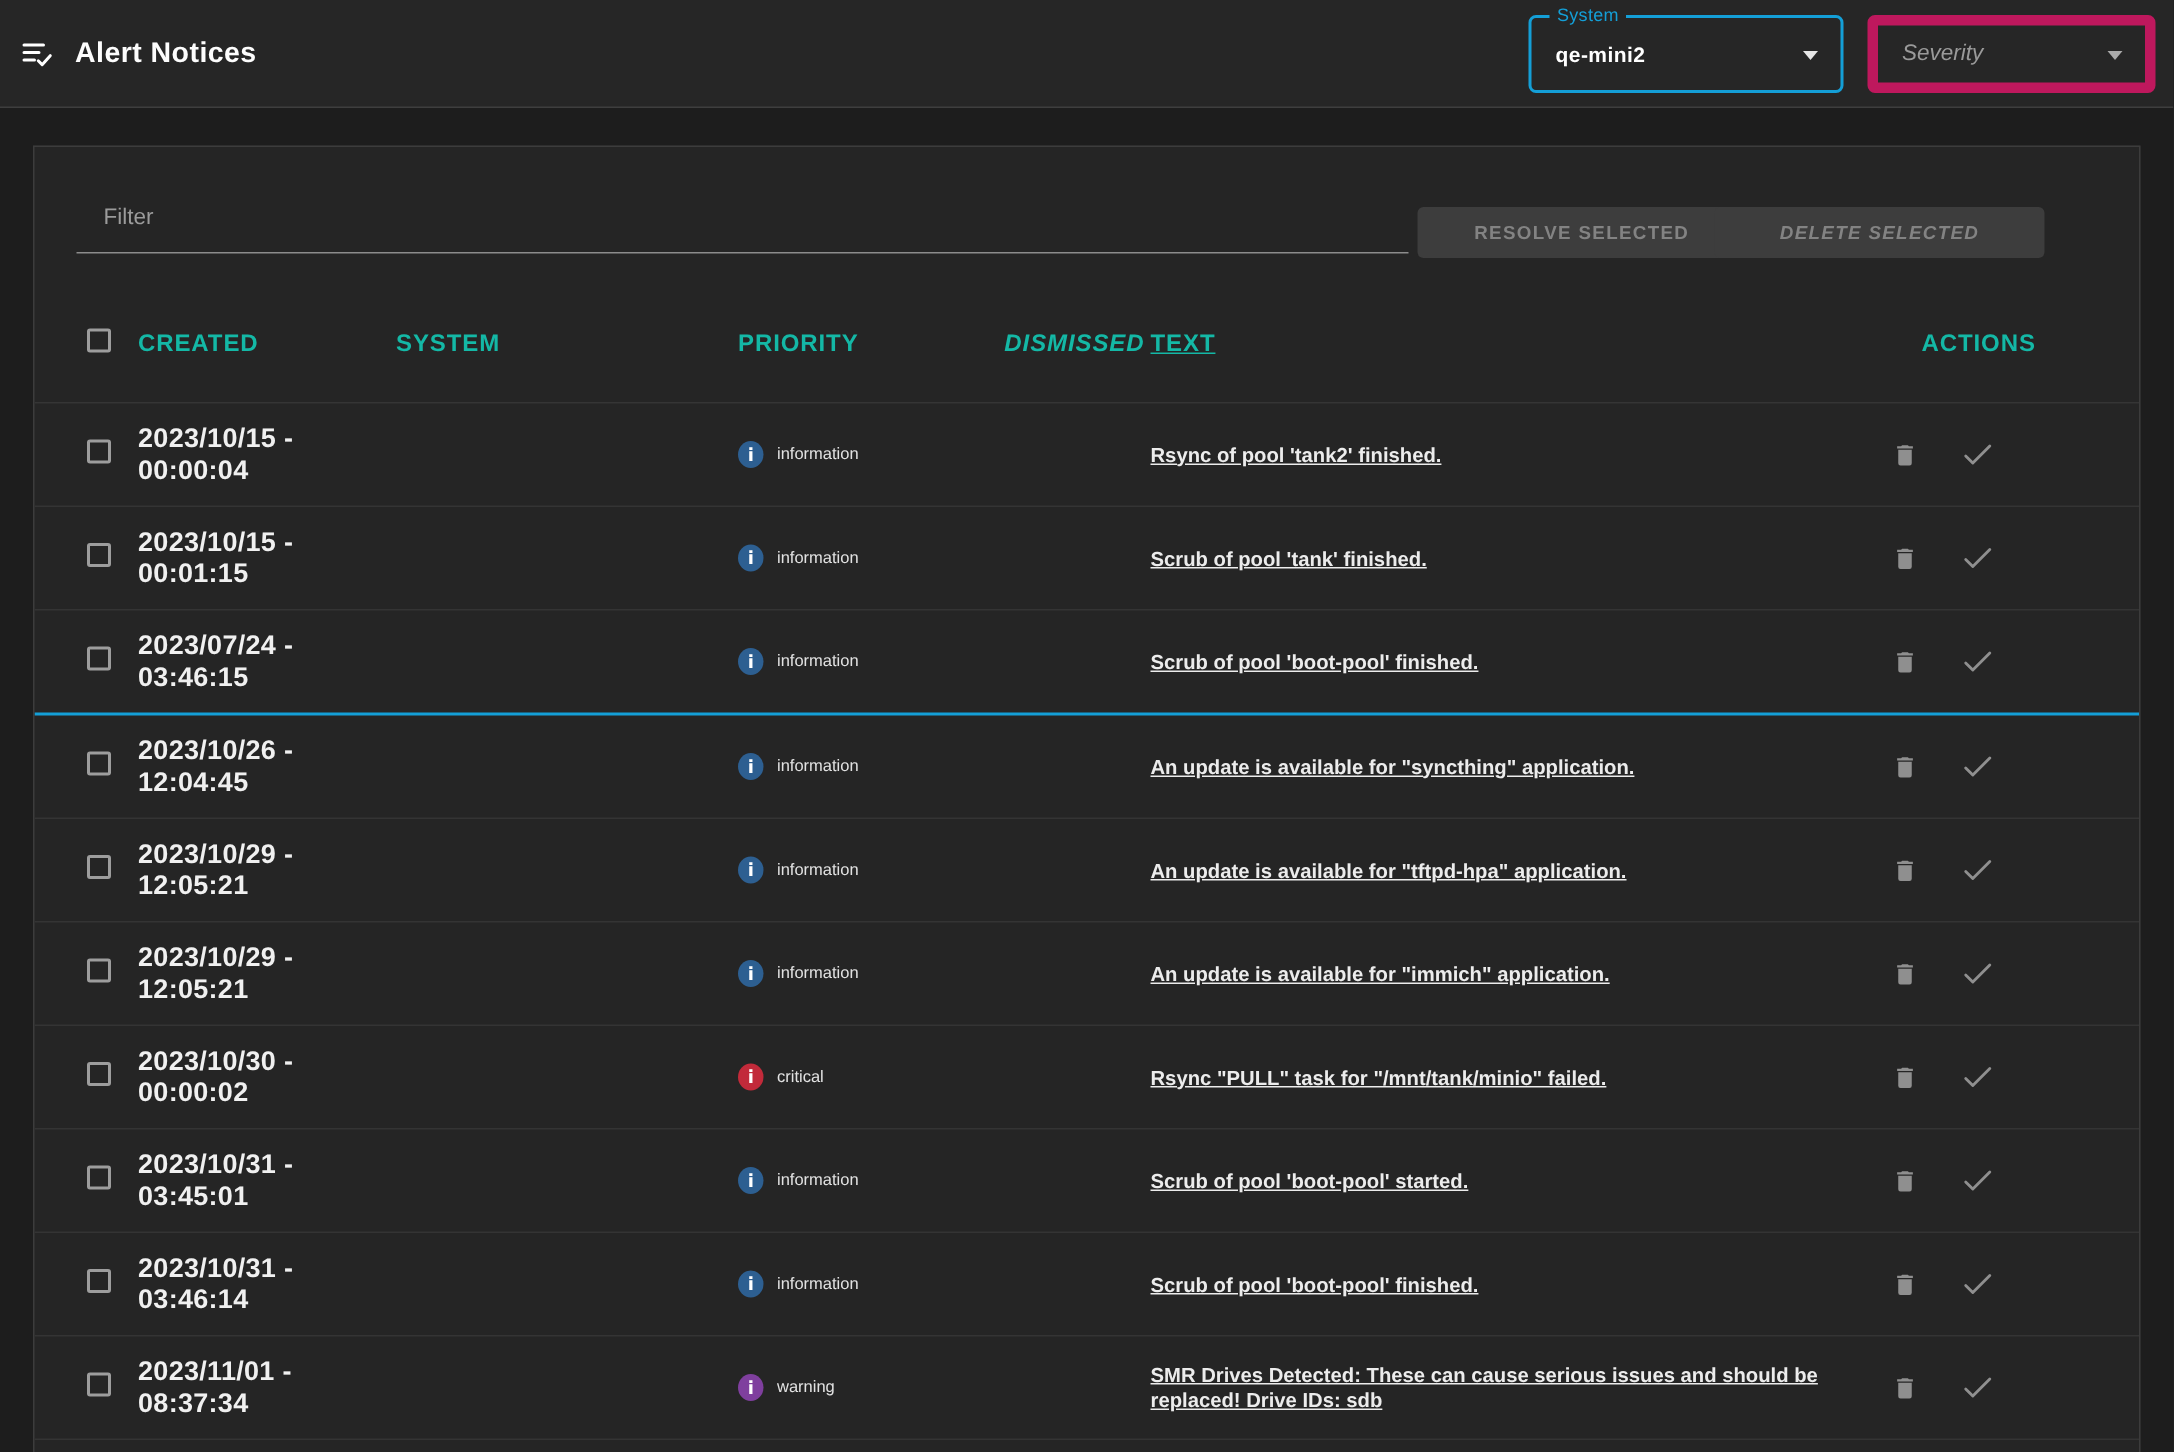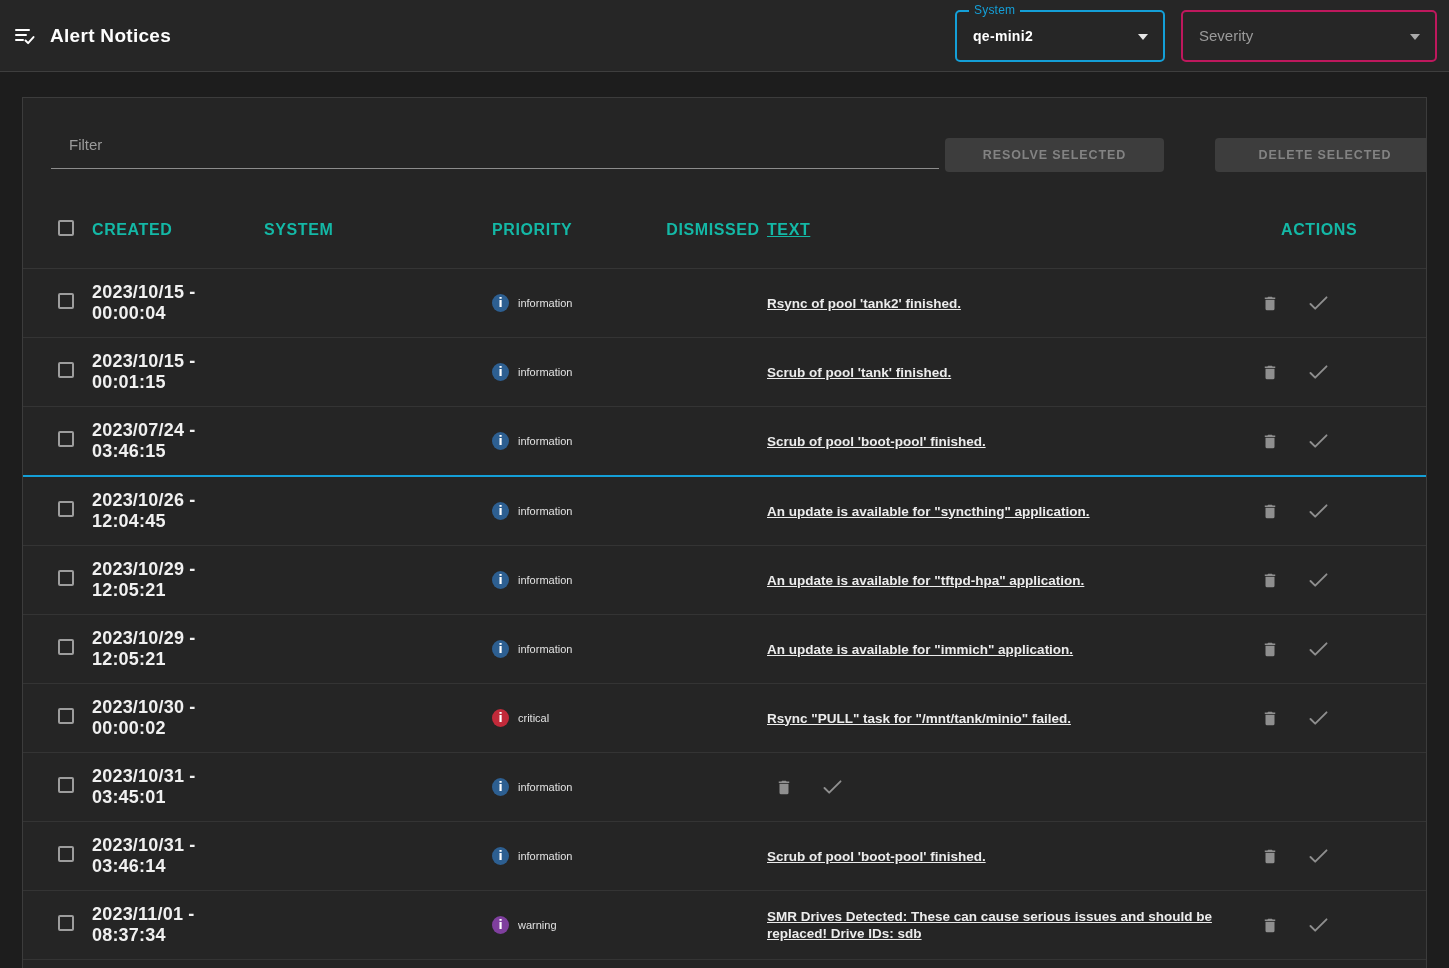--- a/index.html
+++ b/index.html
@@ -33,7 +33,7 @@
     cursor: pointer;
   }
   .select-system { width: 210px; border: 2px solid #149fd7; }
-  .select-severity { width: 256px; border: 2px solid #be185d; }
+  .select-severity { width: 192px; border: 7px solid #be185d; font-style: italic; }
   .float-label {
     position: absolute;
     top: -9px; left: 12px;

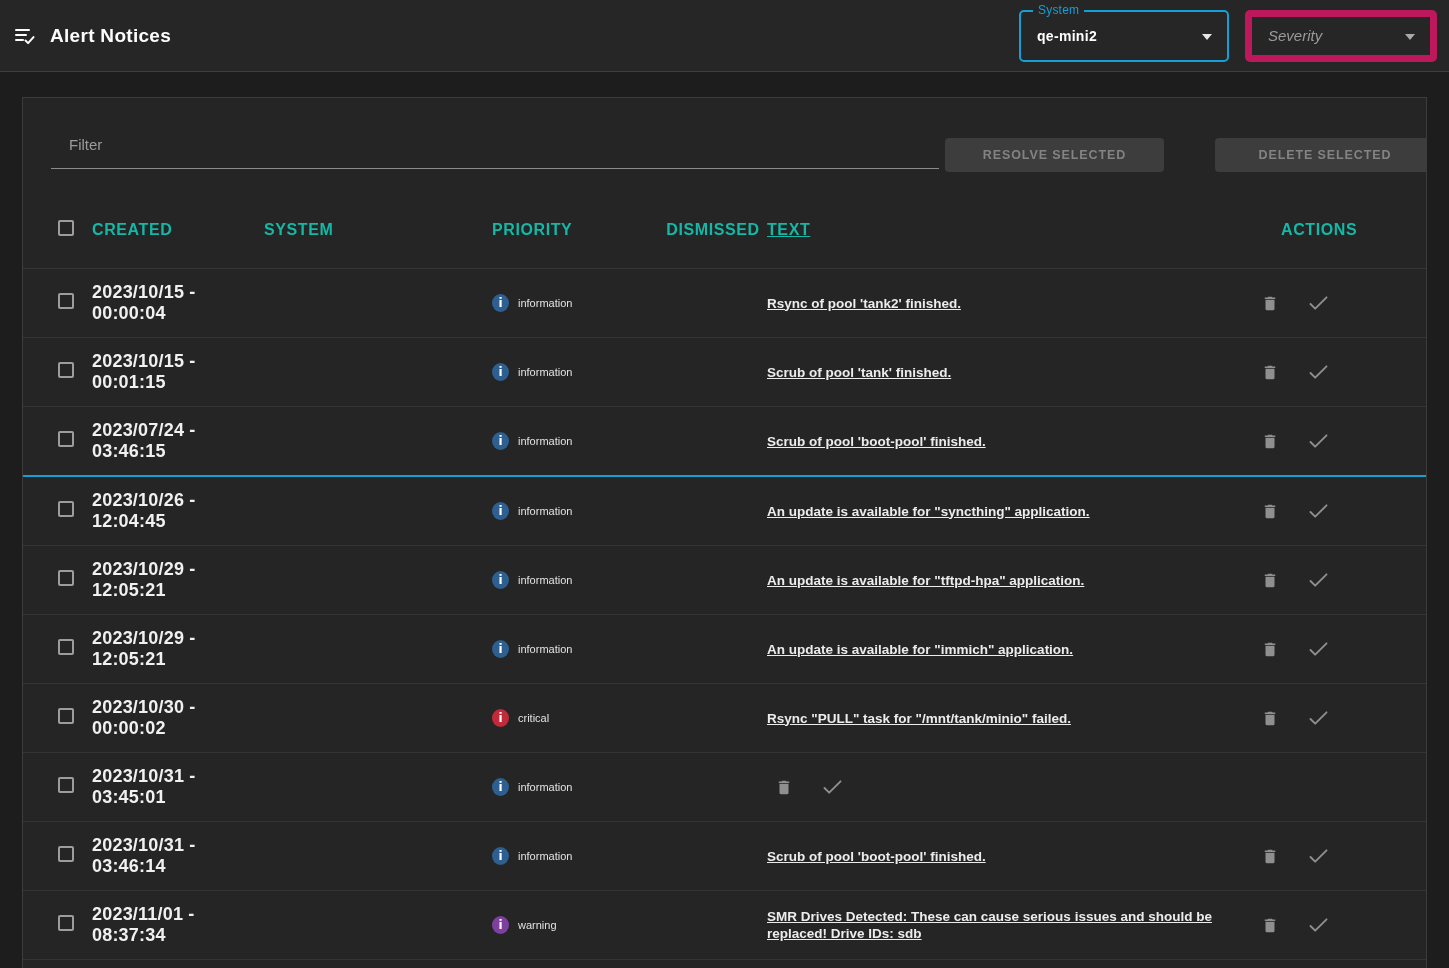--- a/index.html
+++ b/index.html
@@ -95,7 +95,7 @@
     cursor: pointer;
   }
   .btn-resolve { left: 922px; width: 219px; }
-  .btn-delete  { left: 1192px; width: 220px; }
+  .btn-delete  { left: 1120px; width: 220px; font-style: italic; }
 
   
   .thead, .trow {

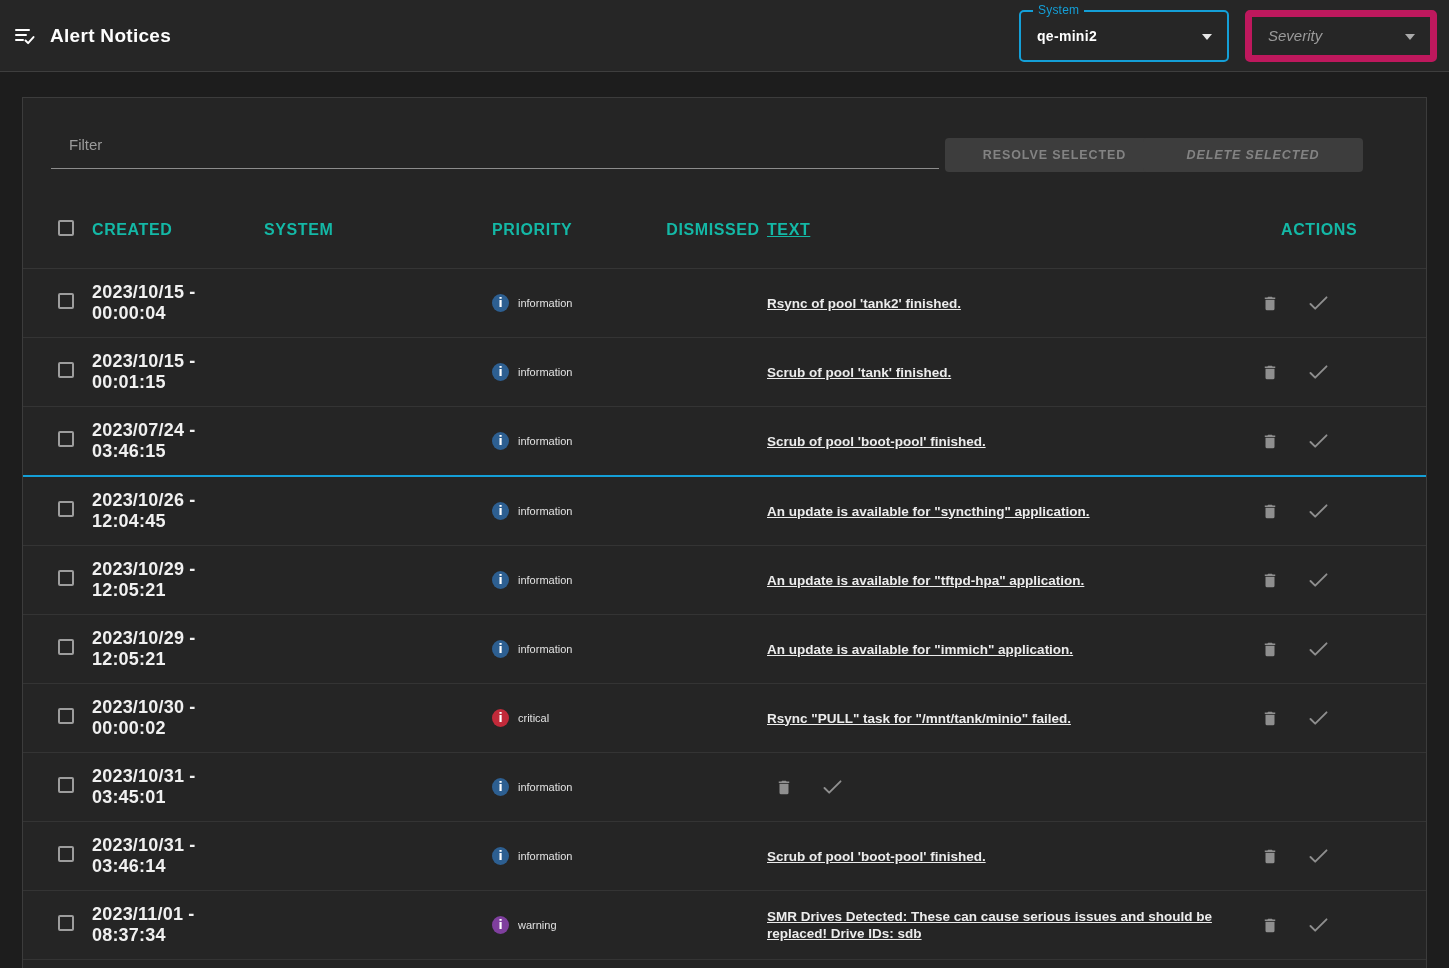--- a/index.html
+++ b/index.html
@@ -112,7 +112,7 @@
   .c-created   { width: 172px; }
   .c-system    { width: 228px; }
   .c-priority  { width: 171px; display: flex; align-items: center; gap: 9px; }
-  .c-dismissed { width: 104px; text-align: center; padding-right: 4px; }
+  .c-dismissed { width: 104px; text-align: right; padding-right: 4px; font-style: italic; }
   .c-text      { flex: 1; padding-right: 20px; text-decoration: underline; }
   .c-actions   { width: 110px; display: flex; align-items: center; }
 

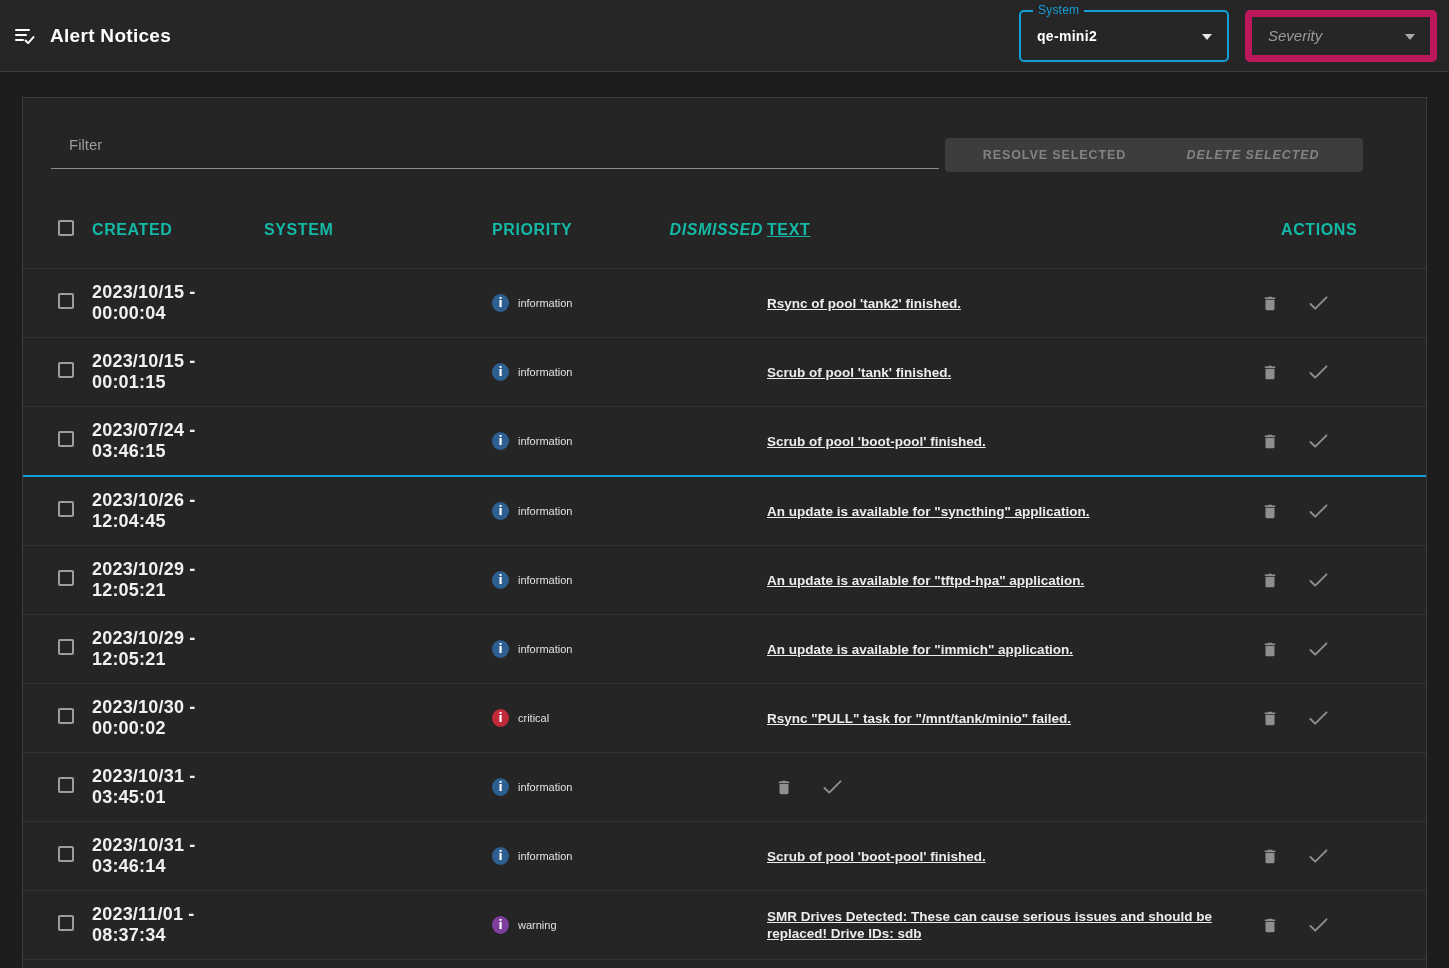--- a/index.html
+++ b/index.html
@@ -401,6 +401,7 @@
           <span class="pri-label">information</span>
         </div>
         <div class="c-dismissed"></div>
+        <div class="c-text cell-text">Scrub of pool 'boot-pool' started.</div>
         <div class="c-actions">
           <button class="icon-btn">
             <span style="display:inline-flex;">

